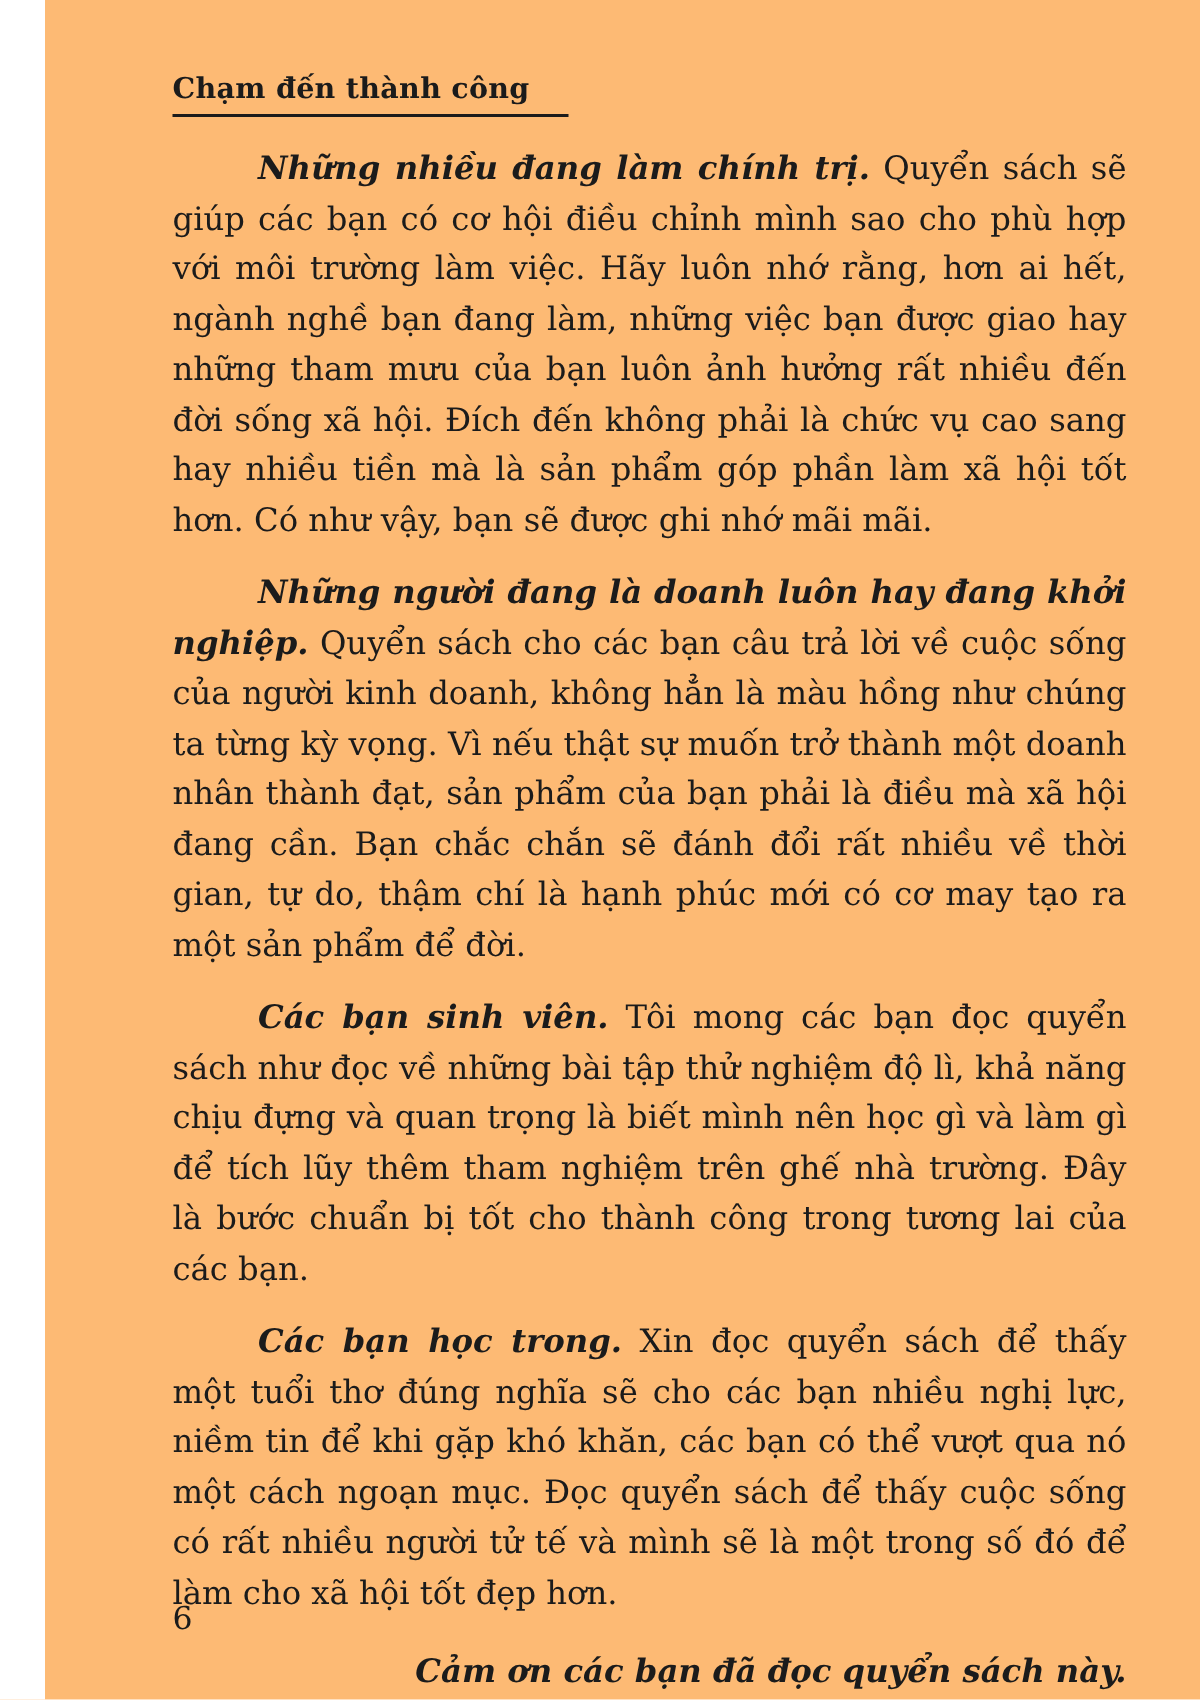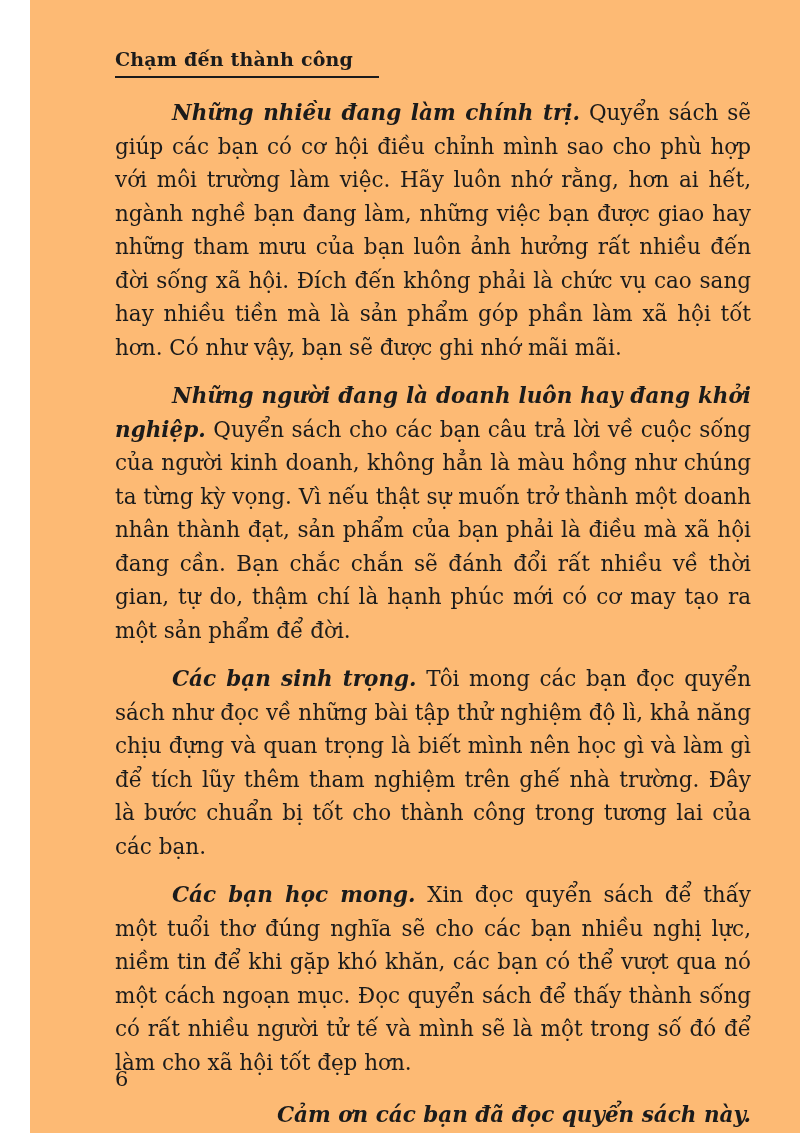--- a/index.html
+++ b/index.html
@@ -88,7 +88,7 @@
     </p>
 
     <p class="para">
-      <span class="lead">Các bạn sinh trọng.</span>
+      <span class="lead">Các bạn sinh viên.</span>
       <span>Tôi mong các bạn đọc quyển sách như đọc về những bài tập thử nghiệm độ lì, khả năng chịu đựng và quan trọng là biết mình nên học gì và làm gì để tích lũy thêm tham nghiệm trên ghế nhà trường. Đây là bước chuẩn bị tốt cho thành công trong tương lai của các bạn.</span>
     </p>
 

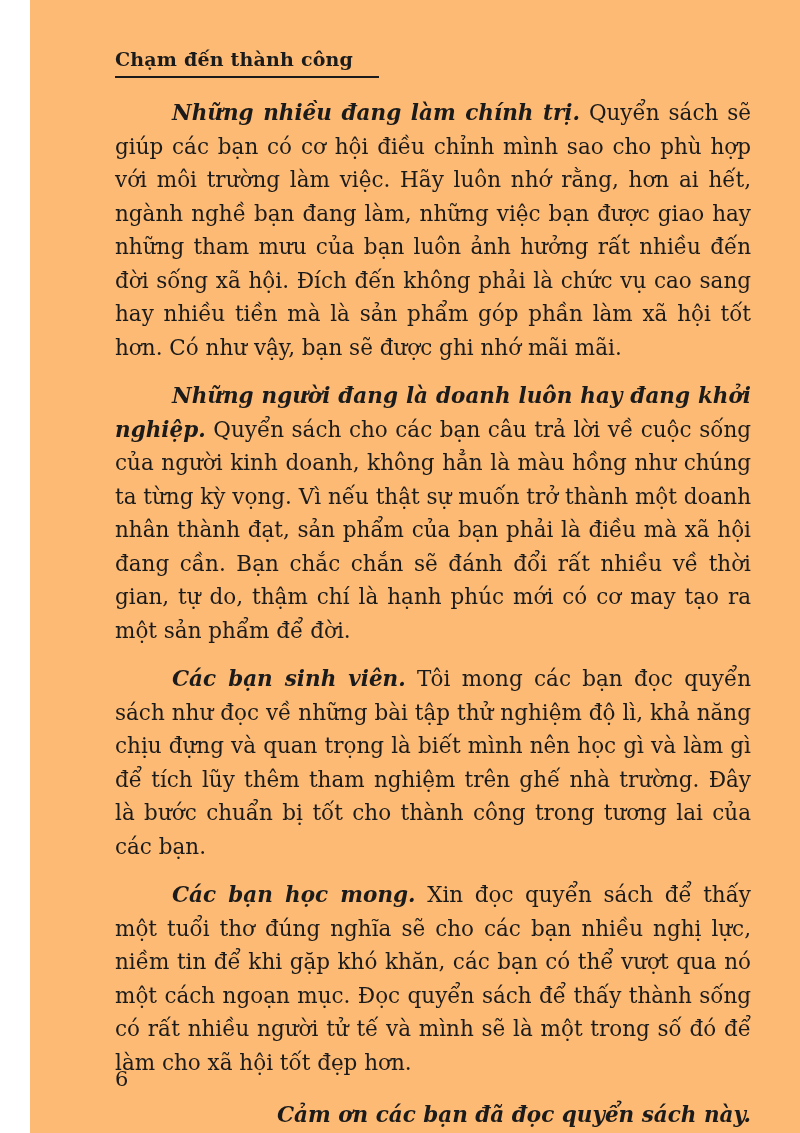--- a/index.html
+++ b/index.html
@@ -93,7 +93,7 @@
     </p>
 
     <p class="para">
-      <span class="lead">Các bạn học mong.</span>
+      <span class="lead">Các bạn học trong.</span>
       <span>Xin đọc quyển sách để thấy một tuổi thơ đúng nghĩa sẽ cho các bạn nhiều nghị lực, niềm tin để khi gặp khó khăn, các bạn có thể vượt qua nó một cách ngoạn mục. Đọc quyển sách để thấy thành sống có rất nhiều người tử tế và mình sẽ là một trong số đó để làm cho xã hội tốt đẹp hơn.</span>
     </p>
 

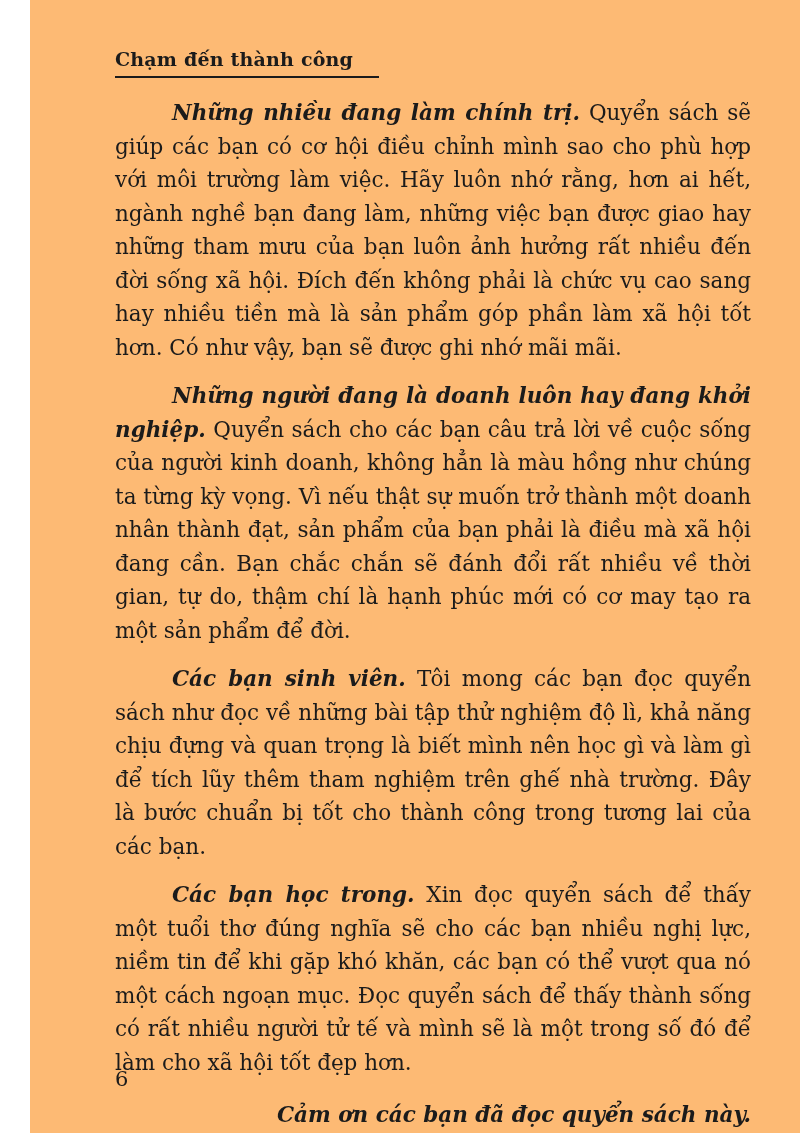--- a/index.html
+++ b/index.html
@@ -94,7 +94,7 @@
 
     <p class="para">
       <span class="lead">Các bạn học trong.</span>
-      <span>Xin đọc quyển sách để thấy một tuổi thơ đúng nghĩa sẽ cho các bạn nhiều nghị lực, niềm tin để khi gặp khó khăn, các bạn có thể vượt qua nó một cách ngoạn mục. Đọc quyển sách để thấy thành sống có rất nhiều người tử tế và mình sẽ là một trong số đó để làm cho xã hội tốt đẹp hơn.</span>
+      <span>Xin đọc quyển sách để thấy một tuổi thơ đúng nghĩa sẽ cho các bạn nhiều nghị lực, niềm tin để khi gặp khó khăn, các bạn có thể vượt qua nó một cách ngoạn mục. Đọc quyển sách để thấy cuộc sống có rất nhiều người tử tế và mình sẽ là một trong số đó để làm cho xã hội tốt đẹp hơn.</span>
     </p>
 
     <div class="closing">

